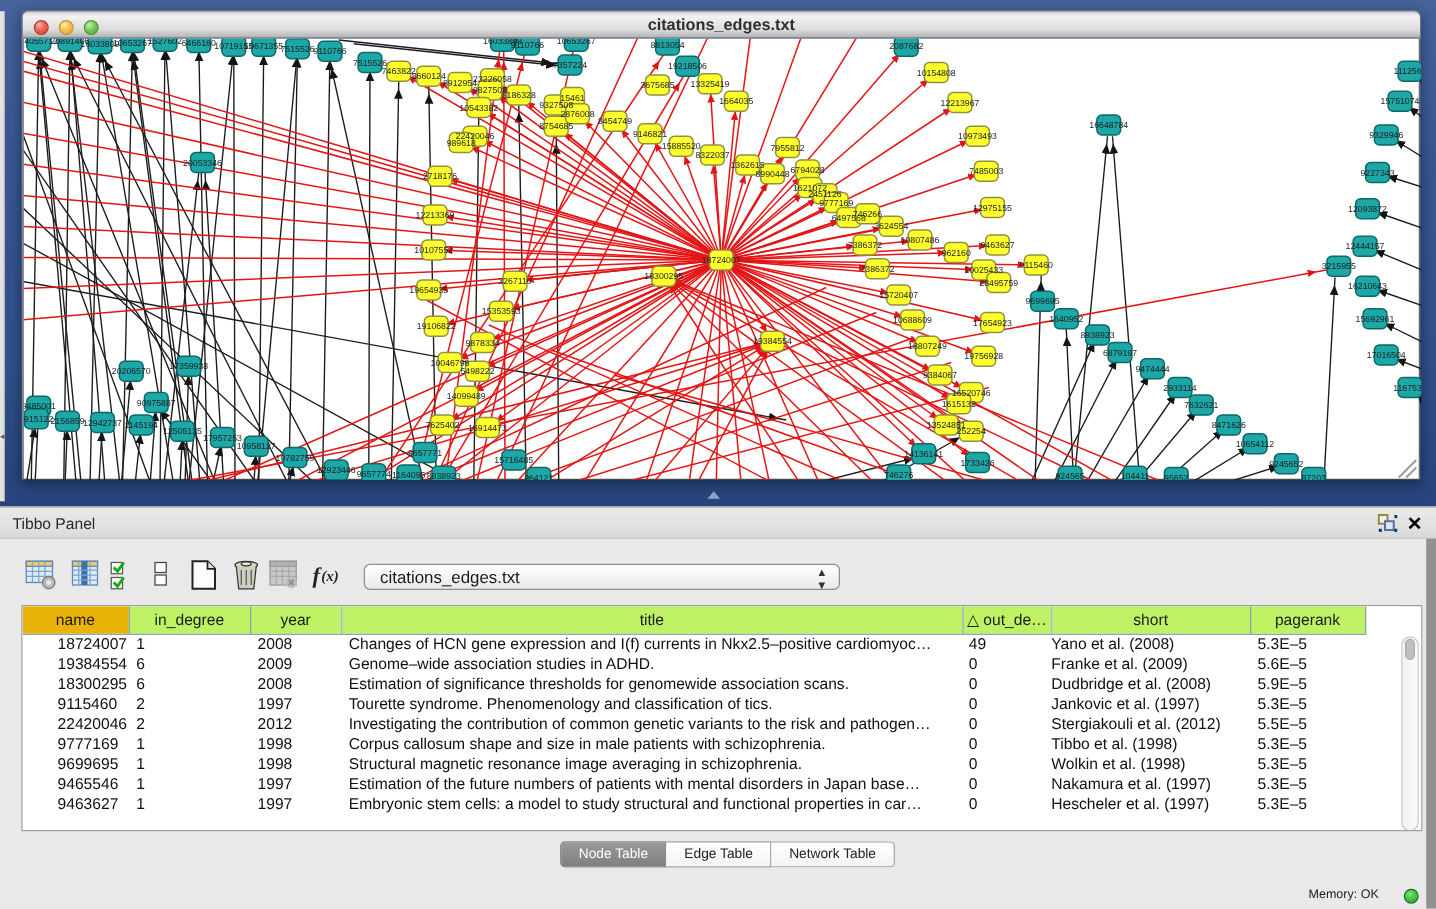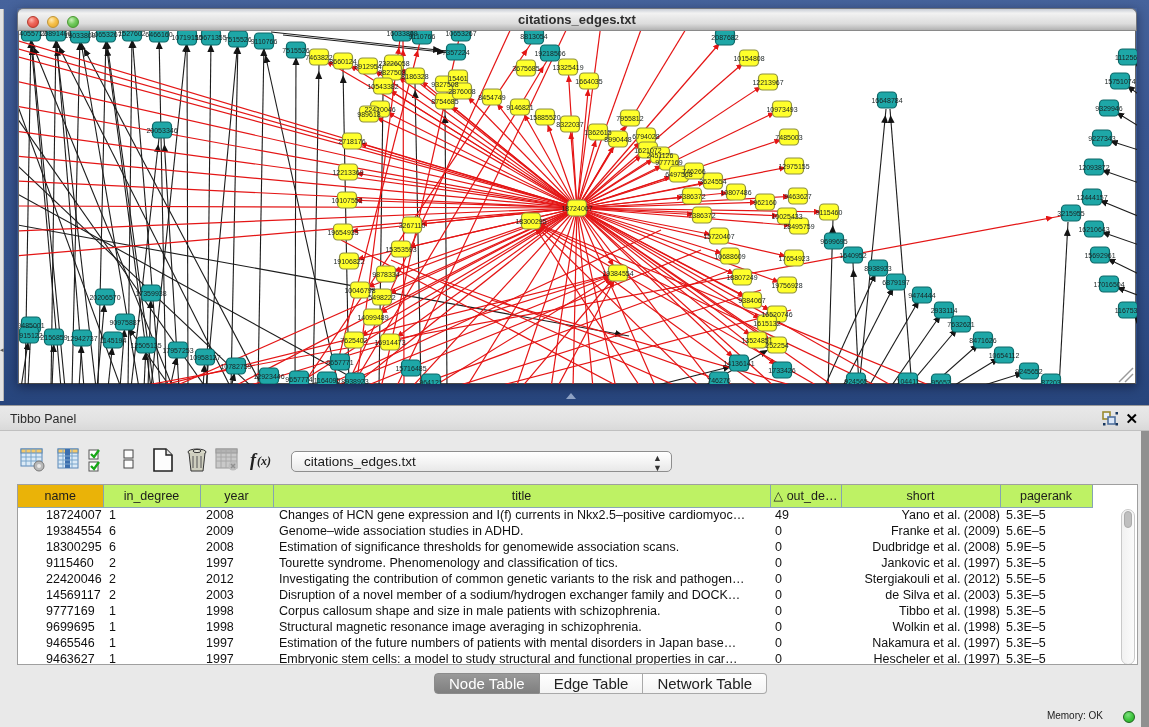--- a/index.html
+++ b/index.html
@@ -32,7 +32,7 @@
 td{height:16px;overflow:hidden;white-space:nowrap;padding:0 0 0 6px}
 td.c1{padding-left:28px}
 td.c5{padding-left:5px}
-td.c6{text-align:right;padding:0}
+td.c6{text-align:left;padding:0}
 tr{height:16px}
 #vscroll{position:absolute;right:2px;top:24px;width:14px;height:156px;background:linear-gradient(90deg,#f1f1f1,#fbfbfb);border:1px solid #c9c9c9;border-radius:7px}
 #vthumb{position:absolute;left:2px;top:1px;width:8px;height:17px;background:#bfbfbf;border:1px solid #ababab;border-radius:5px}

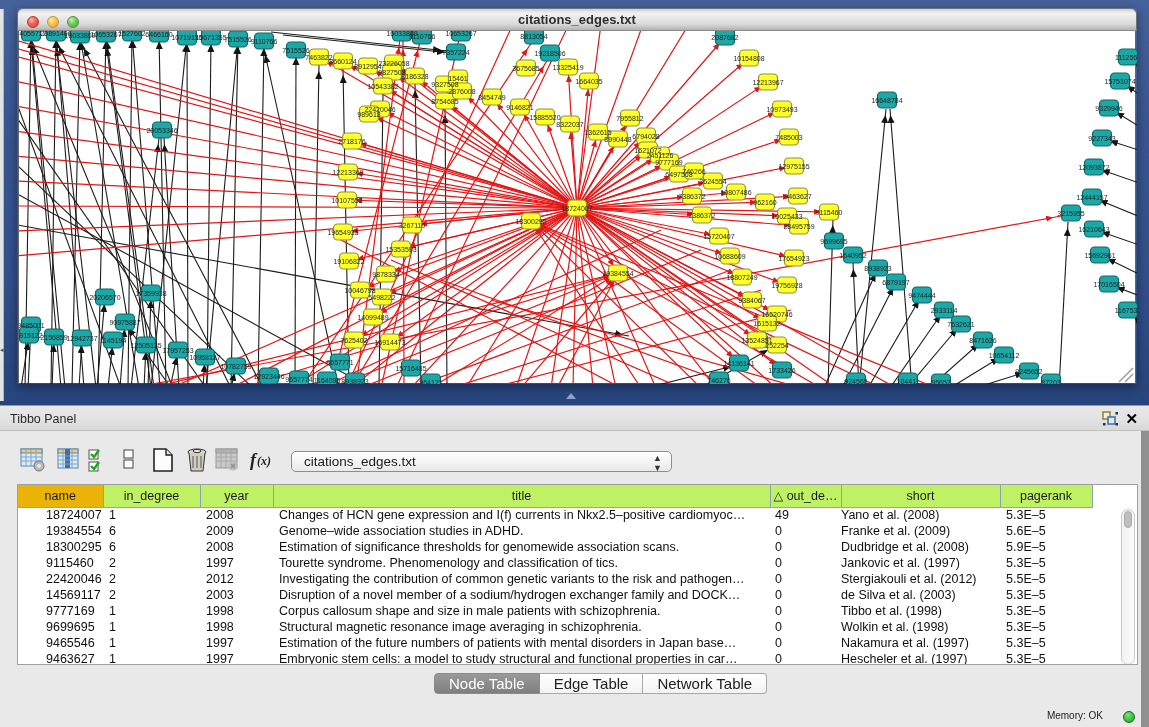--- a/index.html
+++ b/index.html
@@ -679,16 +679,6 @@
               <td class="c8"></td>
             </tr>
             <tr>
-              <td class="c1">14569117</td>
-              <td class="c2">2</td>
-              <td class="c3">2003</td>
-              <td class="c4">Disruption of a novel member of a sodium/hydrogen exchanger family and DOCK…</td>
-              <td class="c5">0</td>
-              <td class="c6">de Silva et al. (2003)</td>
-              <td class="c7">5.3E–5</td>
-              <td class="c8"></td>
-            </tr>
-            <tr>
               <td class="c1">9777169</td>
               <td class="c2">1</td>
               <td class="c3">1998</td>

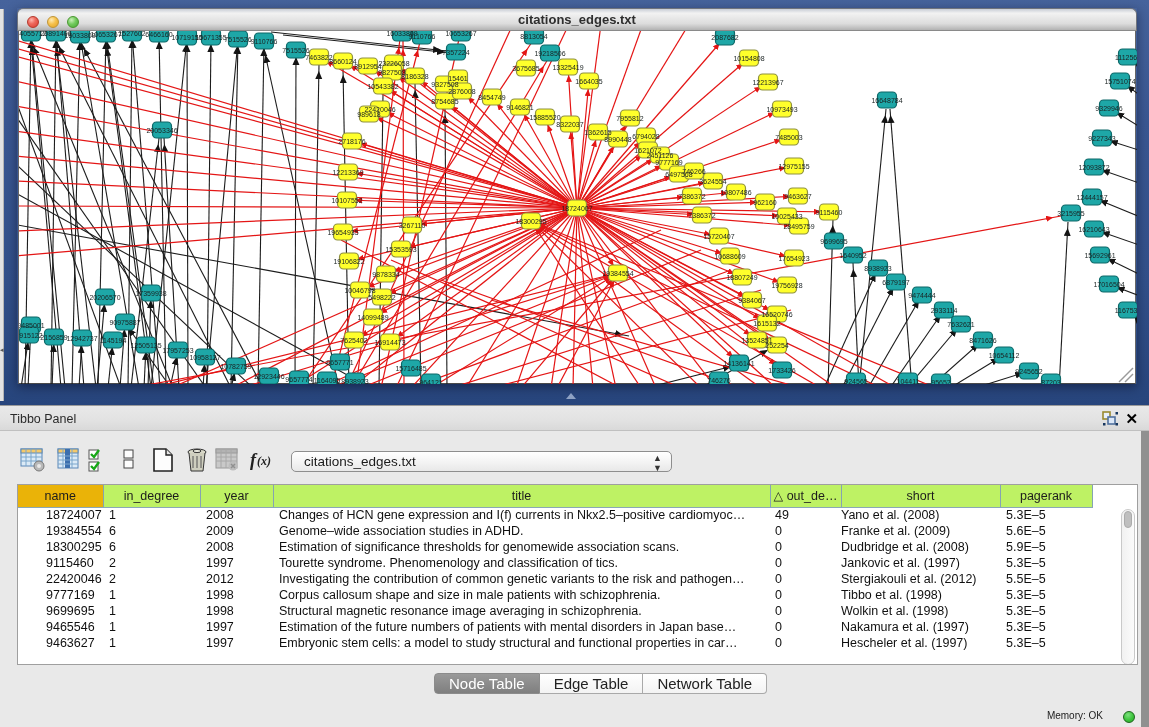--- a/index.html
+++ b/index.html
@@ -36,7 +36,7 @@
 tr{height:16px}
 #vscroll{position:absolute;right:2px;top:24px;width:14px;height:156px;background:linear-gradient(90deg,#f1f1f1,#fbfbfb);border:1px solid #c9c9c9;border-radius:7px}
 #vthumb{position:absolute;left:2px;top:1px;width:8px;height:17px;background:#bfbfbf;border:1px solid #ababab;border-radius:5px}
-#tabs{position:absolute;left:434px;top:268px;height:21px;display:flex;font-size:15px}
+#tabs{position:absolute;left:448px;top:268px;height:21px;display:flex;font-size:11px}
 .tab{border:1px solid #a9a9a9;border-left:none;background:linear-gradient(180deg,#ffffff,#f3f3f3);color:#222;line-height:19px;padding:0 14px}
 .tab.sel{background:linear-gradient(180deg,#999999,#7f7f7f);color:#fff;border:1px solid #8b8b8b;border-radius:4px 0 0 4px}
 .tab.last{border-radius:0 4px 4px 0}

